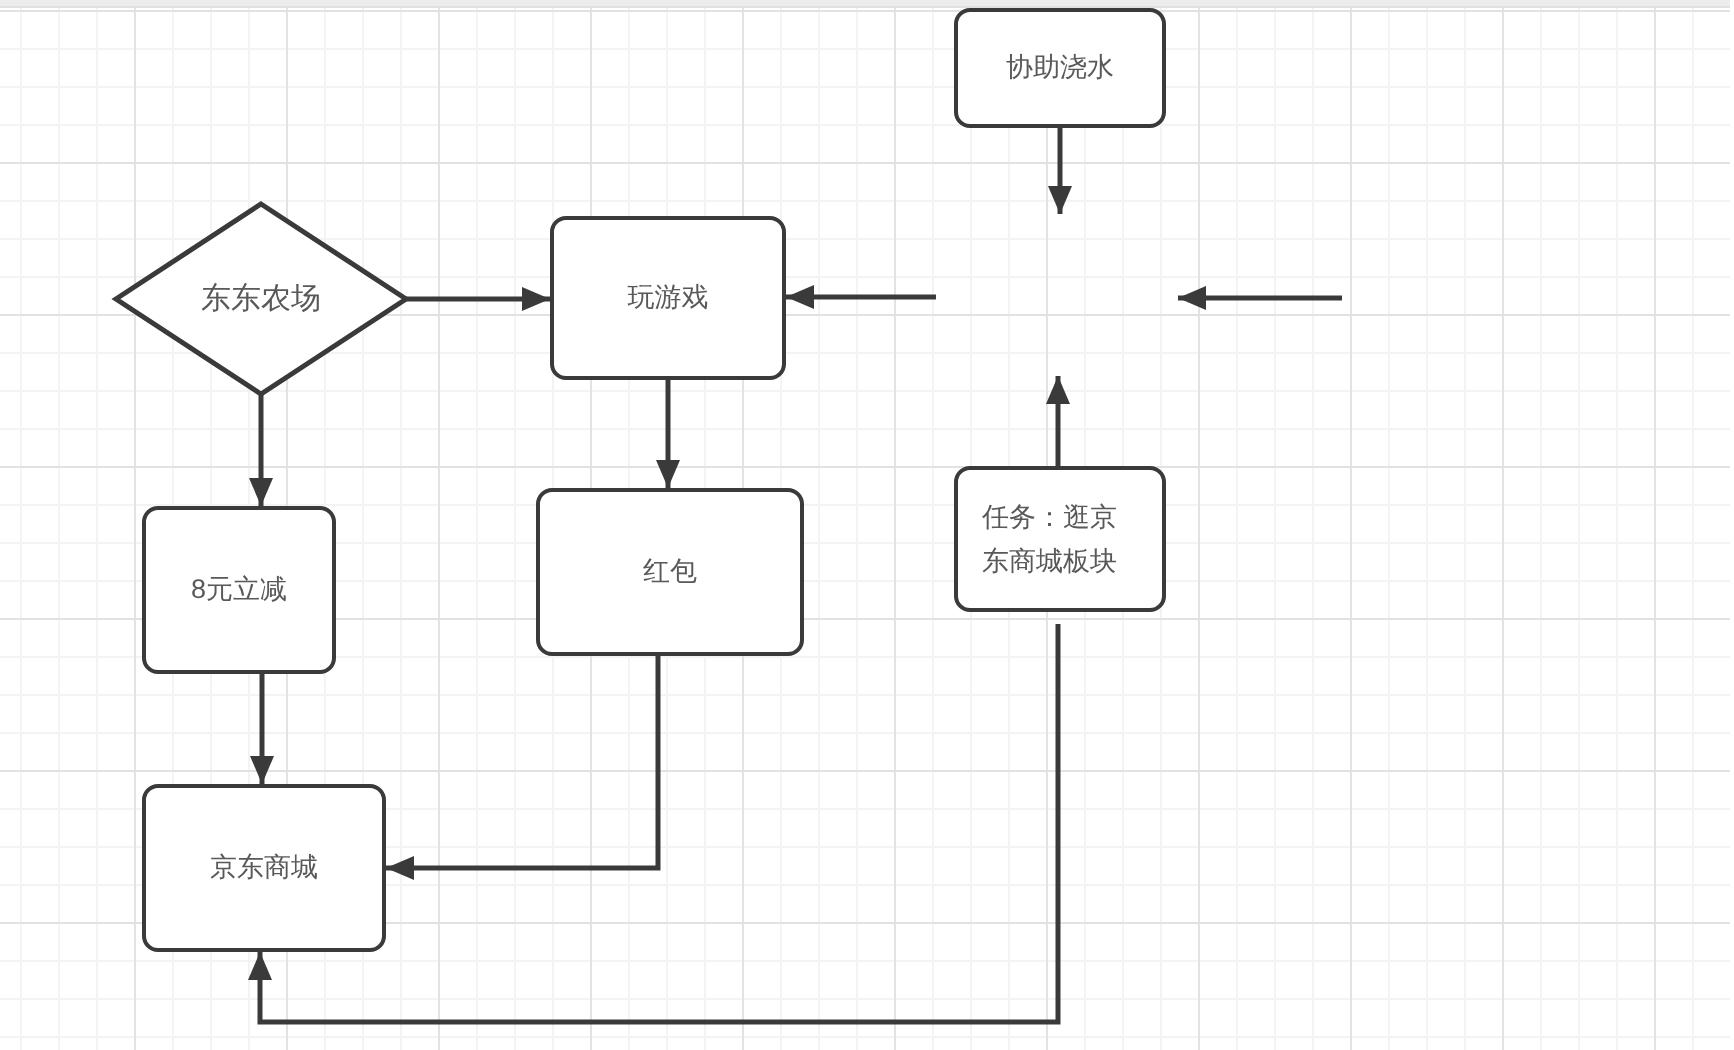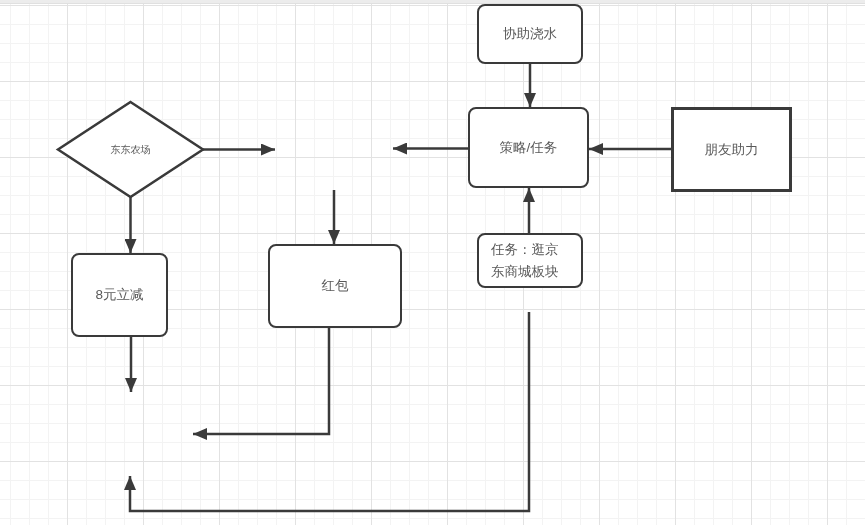--- a/index.html
+++ b/index.html
@@ -77,7 +77,7 @@
     align-items: center;
     justify-content: center;
     color: #595959;
-    font-size: 10px;
+    font-size: 15px;
     background: transparent;
     border: none;
   }

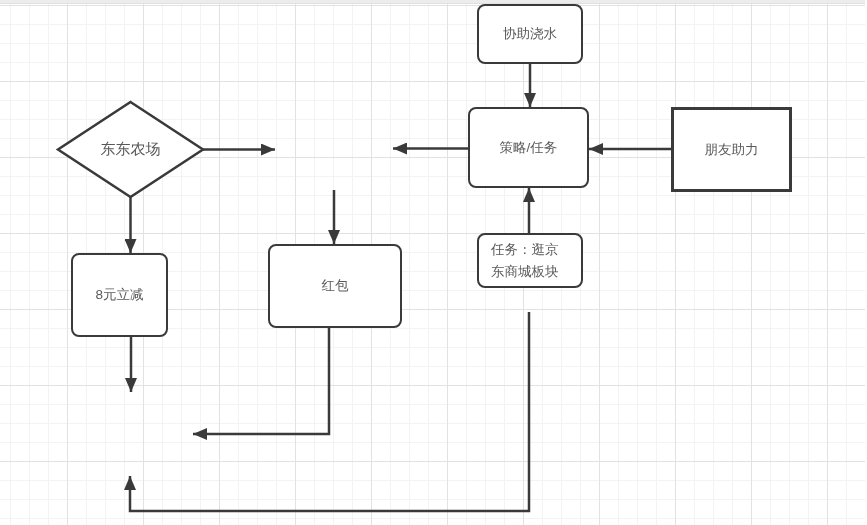--- a/index.html
+++ b/index.html
@@ -119,6 +119,9 @@
     <span>东东农场</span>
   </div>
 
+  <div class="node n-play">
+    <span>玩游戏</span>
+  </div>
 
   <div class="node n-strategy">
     <span>策略/任务</span>

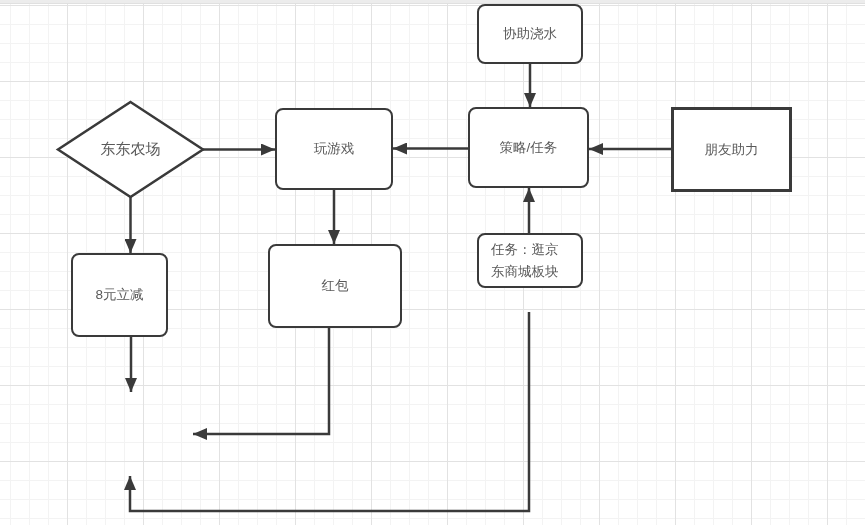--- a/index.html
+++ b/index.html
@@ -123,9 +123,6 @@
     <span>玩游戏</span>
   </div>
 
-  <div class="node n-strategy">
-    <span>策略/任务</span>
-  </div>
 
   <div class="node n-friend">
     <span>朋友助力</span>

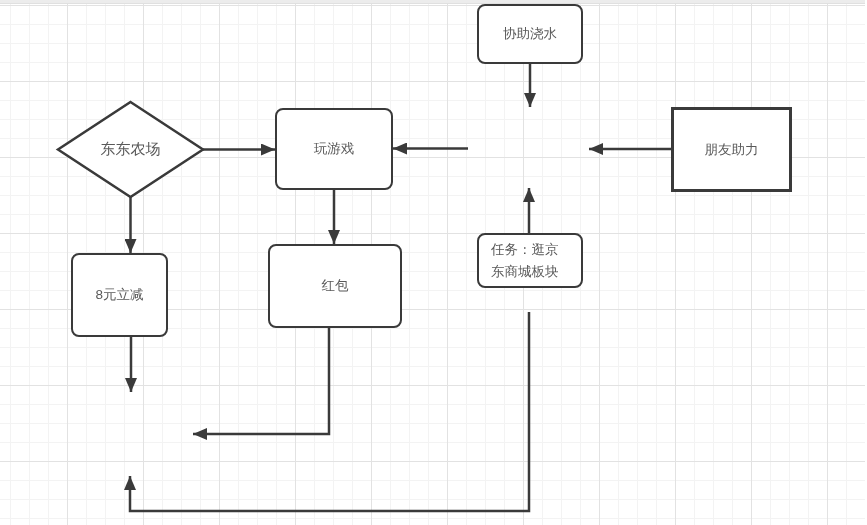--- a/index.html
+++ b/index.html
@@ -124,9 +124,6 @@
   </div>
 
 
-  <div class="node n-friend">
-    <span>朋友助力</span>
-  </div>
 
   <div class="node n-discount">
     <span>8元立减</span>

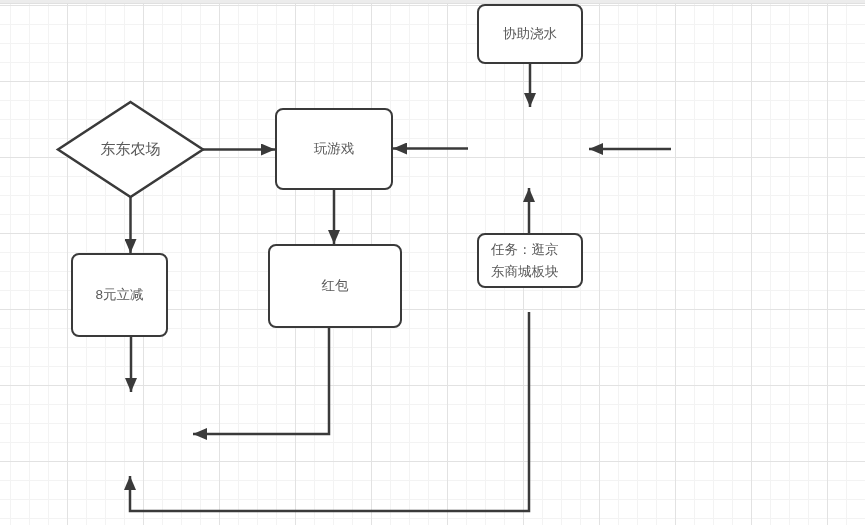--- a/index.html
+++ b/index.html
@@ -65,7 +65,7 @@
   .n-friend    { left: 671px; top: 107px; width: 121px; height: 85px; border-width: 3px; border-radius: 0; }
   .n-discount  { left: 71px;  top: 253px; width: 97px; height: 84px; }
   .n-redpacket { left: 268px; top: 244px; width: 134px; height: 84px; }
-  .n-task      { left: 477px; top: 233px; width: 106px; height: 55px; padding: 0 12px; text-align: left; }
+  .n-task      { left: 477px; top: 233px; width: 106px; height: 73px; padding: 0 12px; text-align: left; }
   .n-jd        { left: 71px;  top: 392px; width: 122px; height: 84px; }
 
   .n-farm-label {

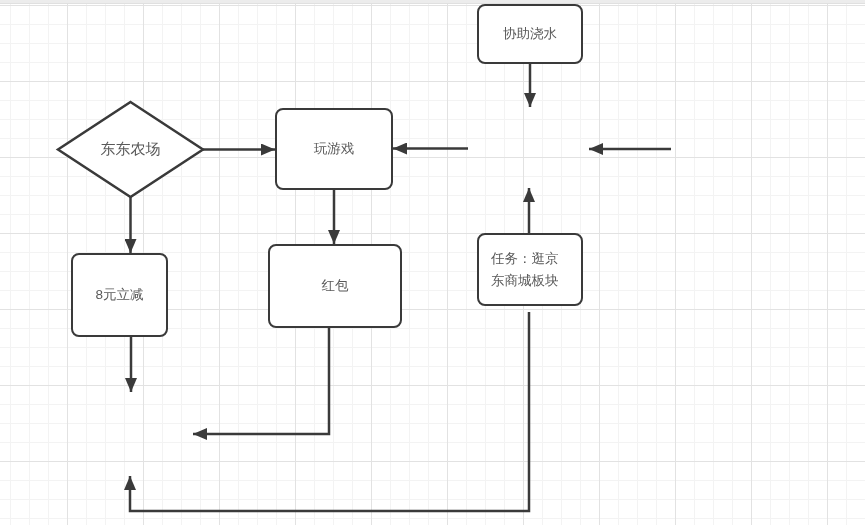--- a/index.html
+++ b/index.html
@@ -137,6 +137,9 @@
     <span>任务：逛京东商城板块</span>
   </div>
 
+  <div class="node n-jd">
+    <span>京东商城</span>
+  </div>
 
 </div>
 

